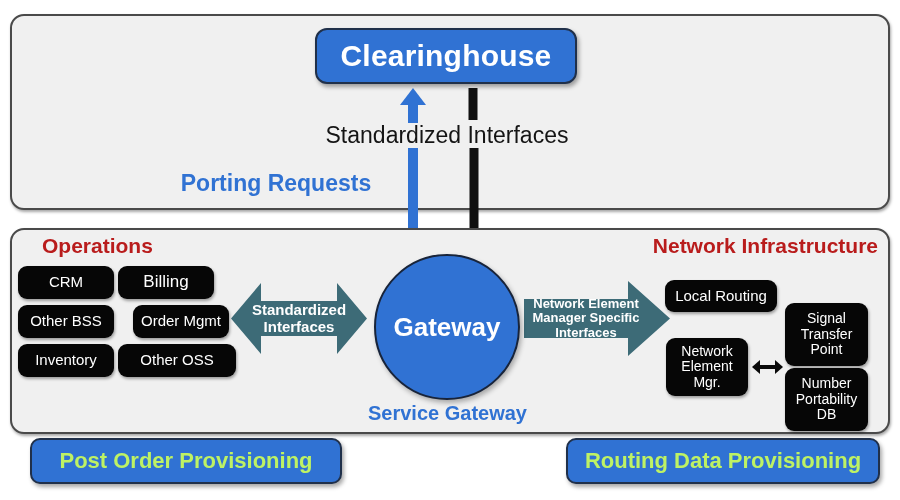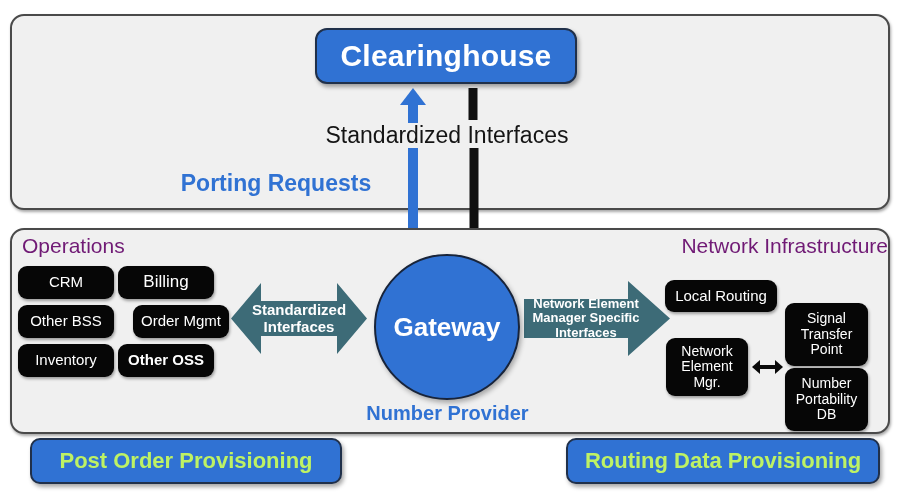--- a/index.html
+++ b/index.html
@@ -74,7 +74,7 @@
 
   
   .section-title{
-    position:absolute;font-size:21px;font-weight:normal;color:#701a75;white-space:nowrap;
+    position:absolute;font-size:21px;font-weight:bold;color:#b91c1c;white-space:nowrap;margin-left:20px;
   }
   #title-operations{left:22px;top:234px;}
   #title-network{right:12px;top:234px;}

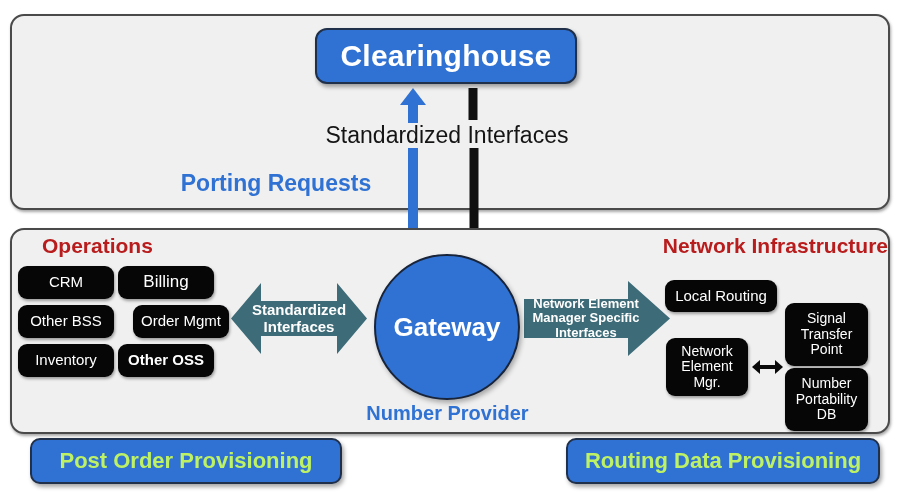--- a/index.html
+++ b/index.html
@@ -77,7 +77,7 @@
     position:absolute;font-size:21px;font-weight:bold;color:#b91c1c;white-space:nowrap;margin-left:20px;
   }
   #title-operations{left:22px;top:234px;}
-  #title-network{right:12px;top:234px;}
+  #title-network{right:22px;top:234px;}
 
   
   .blk{

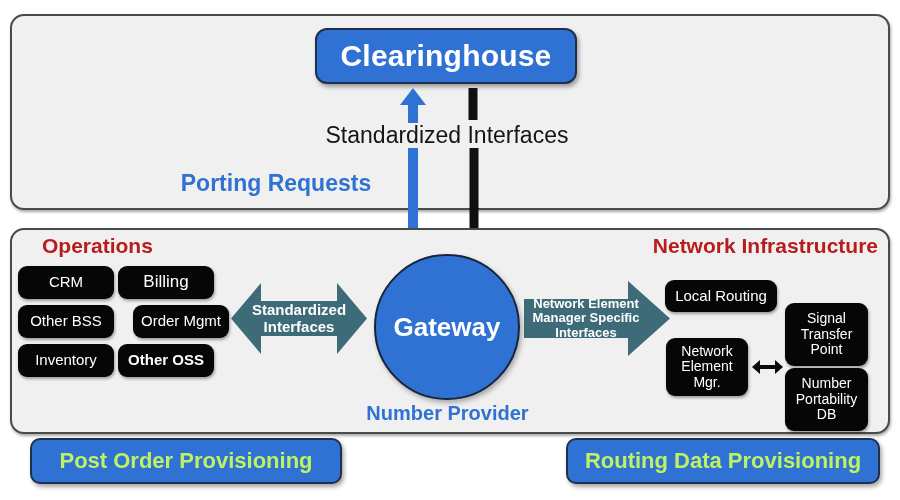--- a/index.html
+++ b/index.html
@@ -93,7 +93,7 @@
   #box-other-bss  {left:18px; top:305px;width:96px;height:33px;font-size:15px;}
   #box-order-mgmt {left:118px;top:305px;width:96px;height:33px;font-size:15px;margin-left:15px;}
   #box-inventory  {left:18px; top:344px;width:96px;height:33px;font-size:15px;}
-  #box-other-oss  {left:118px;top:344px;width:96px;height:33px;font-size:15px;font-weight:bold;}
+  #box-other-oss  {left:118px;top:344px;width:118px;height:33px;font-size:15px;}
 
   
   #box-local-db   {left:665px;top:280px;width:112px;height:32px;font-size:15px;}

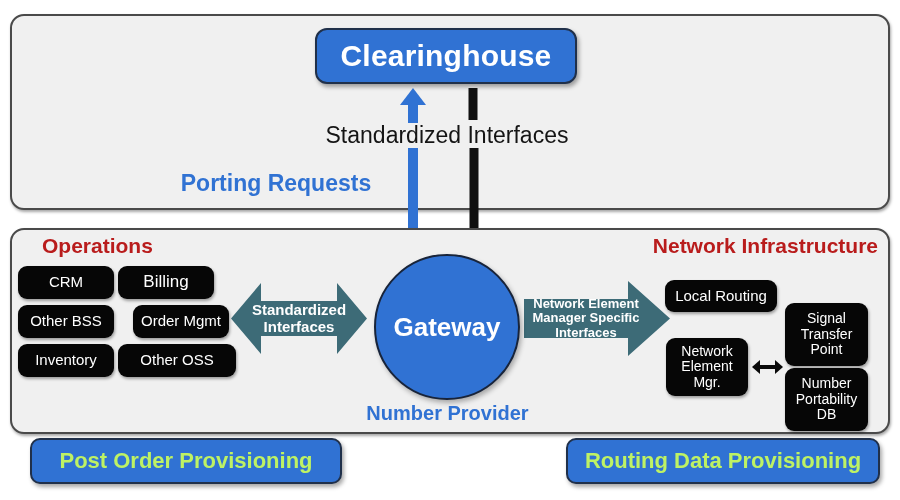--- a/index.html
+++ b/index.html
@@ -201,7 +201,7 @@
 
   <div id="gateway">Gateway</div>
 
-  <div id="service-provider">Number Provider</div>
+  <div id="service-provider">Service Gateway</div>
 
   <div class="teal-arrow" id="arrow-nems-if">
     <svg width="146" height="83" viewBox="0 0 146 83">

